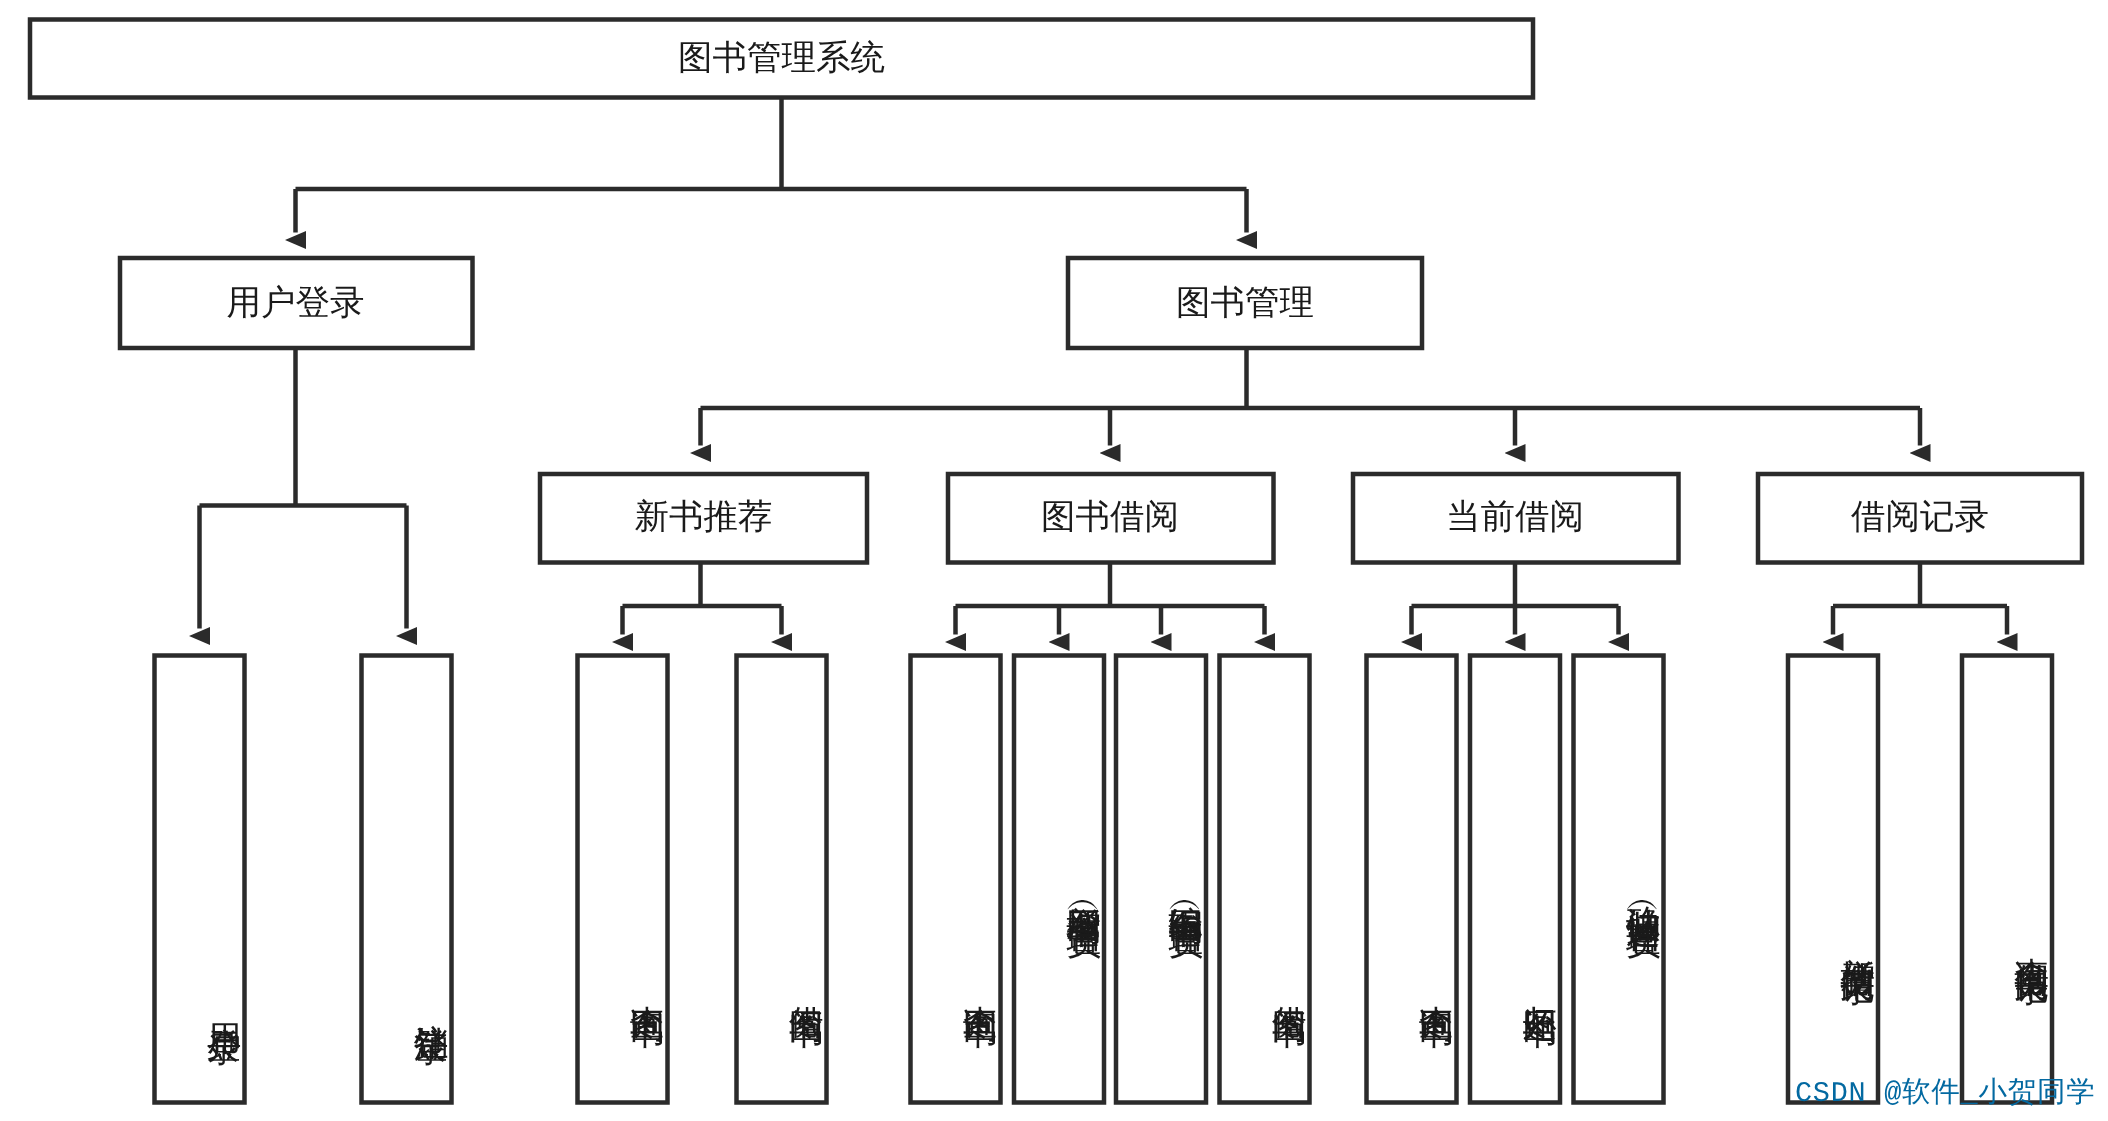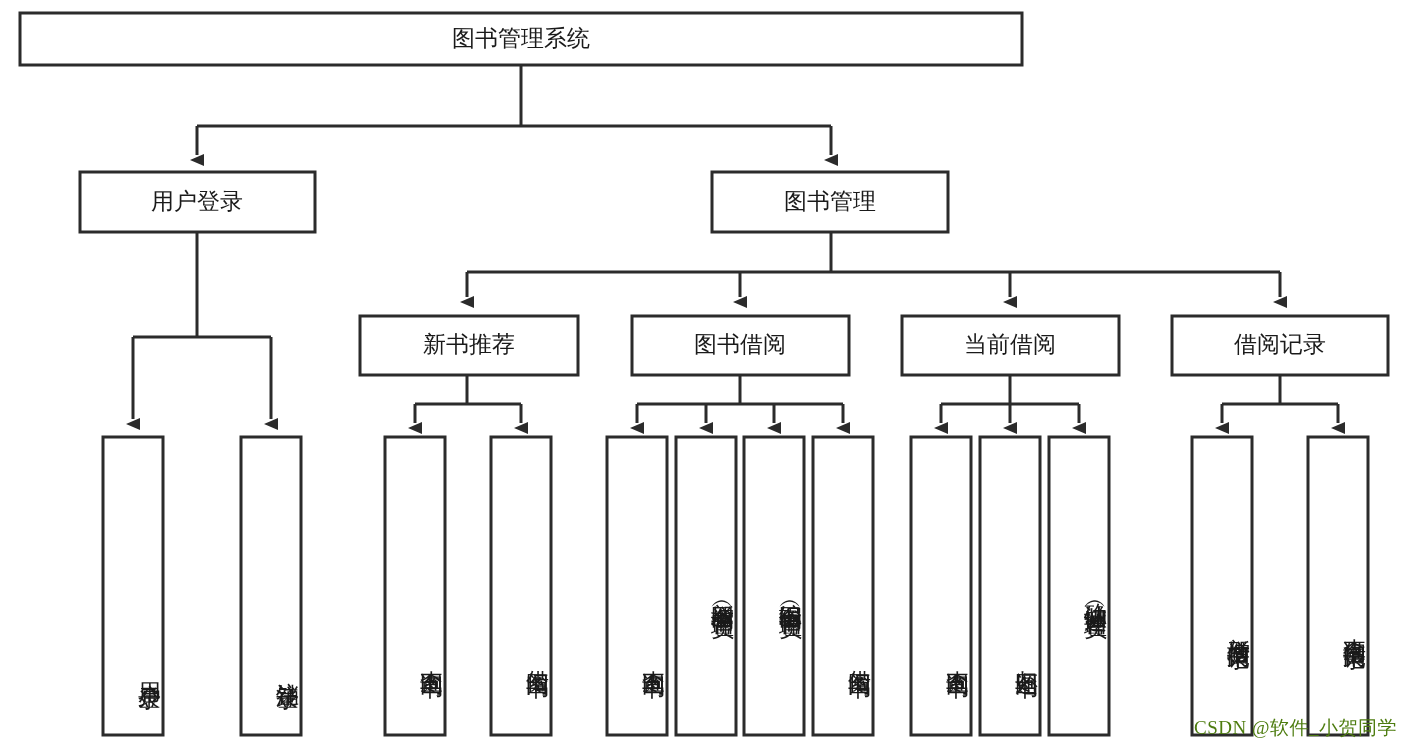--- a/index.html
+++ b/index.html
@@ -47,9 +47,9 @@
     position: absolute;
     right: 8px;
     bottom: 6px;
-    font-family: Liberation Serif, serif;
+    font-family: Liberation Mono, monospace;
     font-size: 19px;
-    color: #4d7c0f;
+    color: #0369a1;
     letter-spacing: 0.5px;
     user-select: none;
     pointer-events: none;

